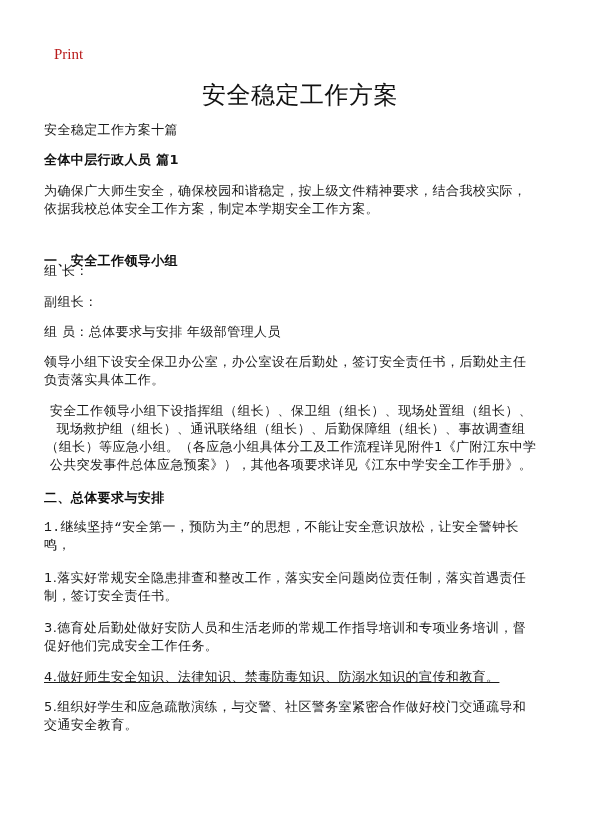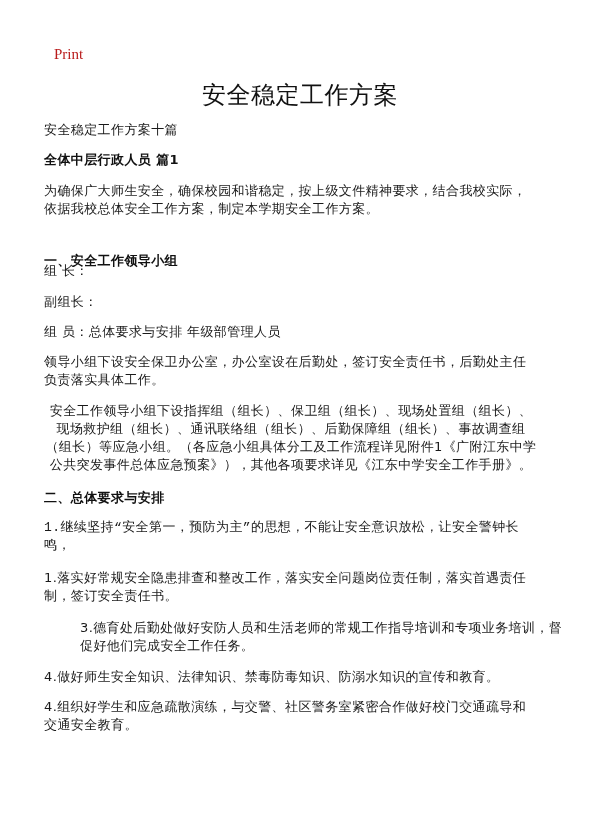--- a/index.html
+++ b/index.html
@@ -80,7 +80,7 @@
 
 <div class="block" style="top:569px;">1.落实好常规安全隐患排查和整改工作，落实安全问题岗位责任制，落实首遇责任制，签订安全责任书。</div>
 
-<div class="block" style="top:619px;margin-left:36px;">3.德育处后勤处做好安防人员和生活老师的常规工作指导培训和专项业务培训，督促好他们完成安全工作任务。</div>
+<div class="block" style="top:619px;">3.德育处后勤处做好安防人员和生活老师的常规工作指导培训和专项业务培训，督促好他们完成安全工作任务。</div>
 
 <div class="block" style="top:668px;">4.做好师生安全知识、法律知识、禁毒防毒知识、防溺水知识的宣传和教育。</div>
 

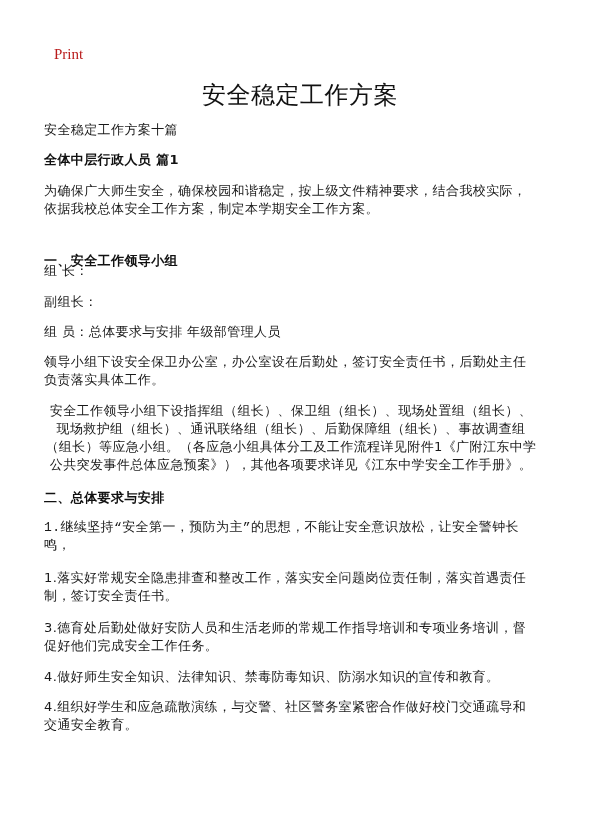--- a/index.html
+++ b/index.html
@@ -82,7 +82,7 @@
 
 <div class="block" style="top:619px;">3.德育处后勤处做好安防人员和生活老师的常规工作指导培训和专项业务培训，督促好他们完成安全工作任务。</div>
 
-<div class="block" style="top:668px;">4.做好师生安全知识、法律知识、禁毒防毒知识、防溺水知识的宣传和教育。</div>
+<div class="block" style="top:668px;text-decoration:underline;">4.做好师生安全知识、法律知识、禁毒防毒知识、防溺水知识的宣传和教育。</div>
 
 <div class="block" style="top:698px;">4.组织好学生和应急疏散演练，与交警、社区警务室紧密合作做好校门交通疏导和交通安全教育。</div>
 

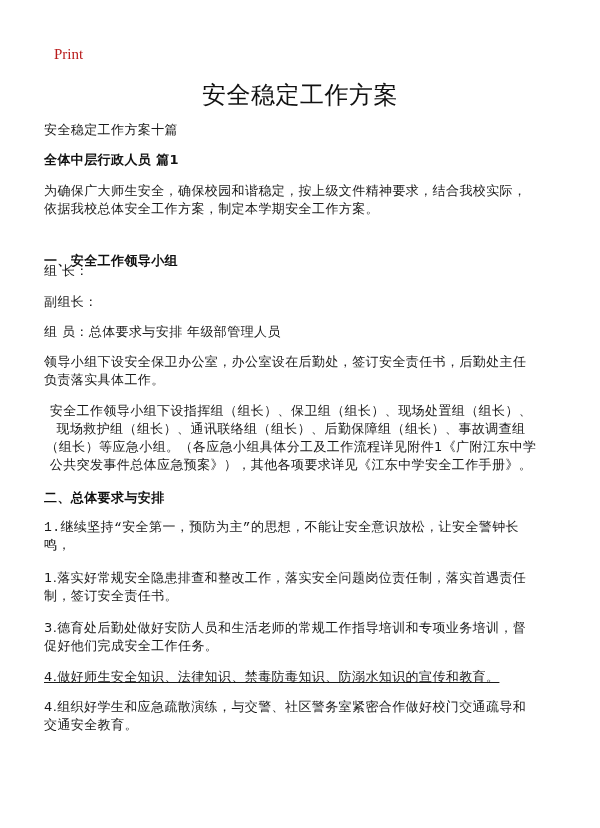--- a/index.html
+++ b/index.html
@@ -84,6 +84,6 @@
 
 <div class="block" style="top:668px;text-decoration:underline;">4.做好师生安全知识、法律知识、禁毒防毒知识、防溺水知识的宣传和教育。</div>
 
-<div class="block" style="top:698px;">4.组织好学生和应急疏散演练，与交警、社区警务室紧密合作做好校门交通疏导和交通安全教育。</div>
+<div class="block" style="top:698px;">5.组织好学生和应急疏散演练，与交警、社区警务室紧密合作做好校门交通疏导和交通安全教育。</div>
 
 </body></html>

